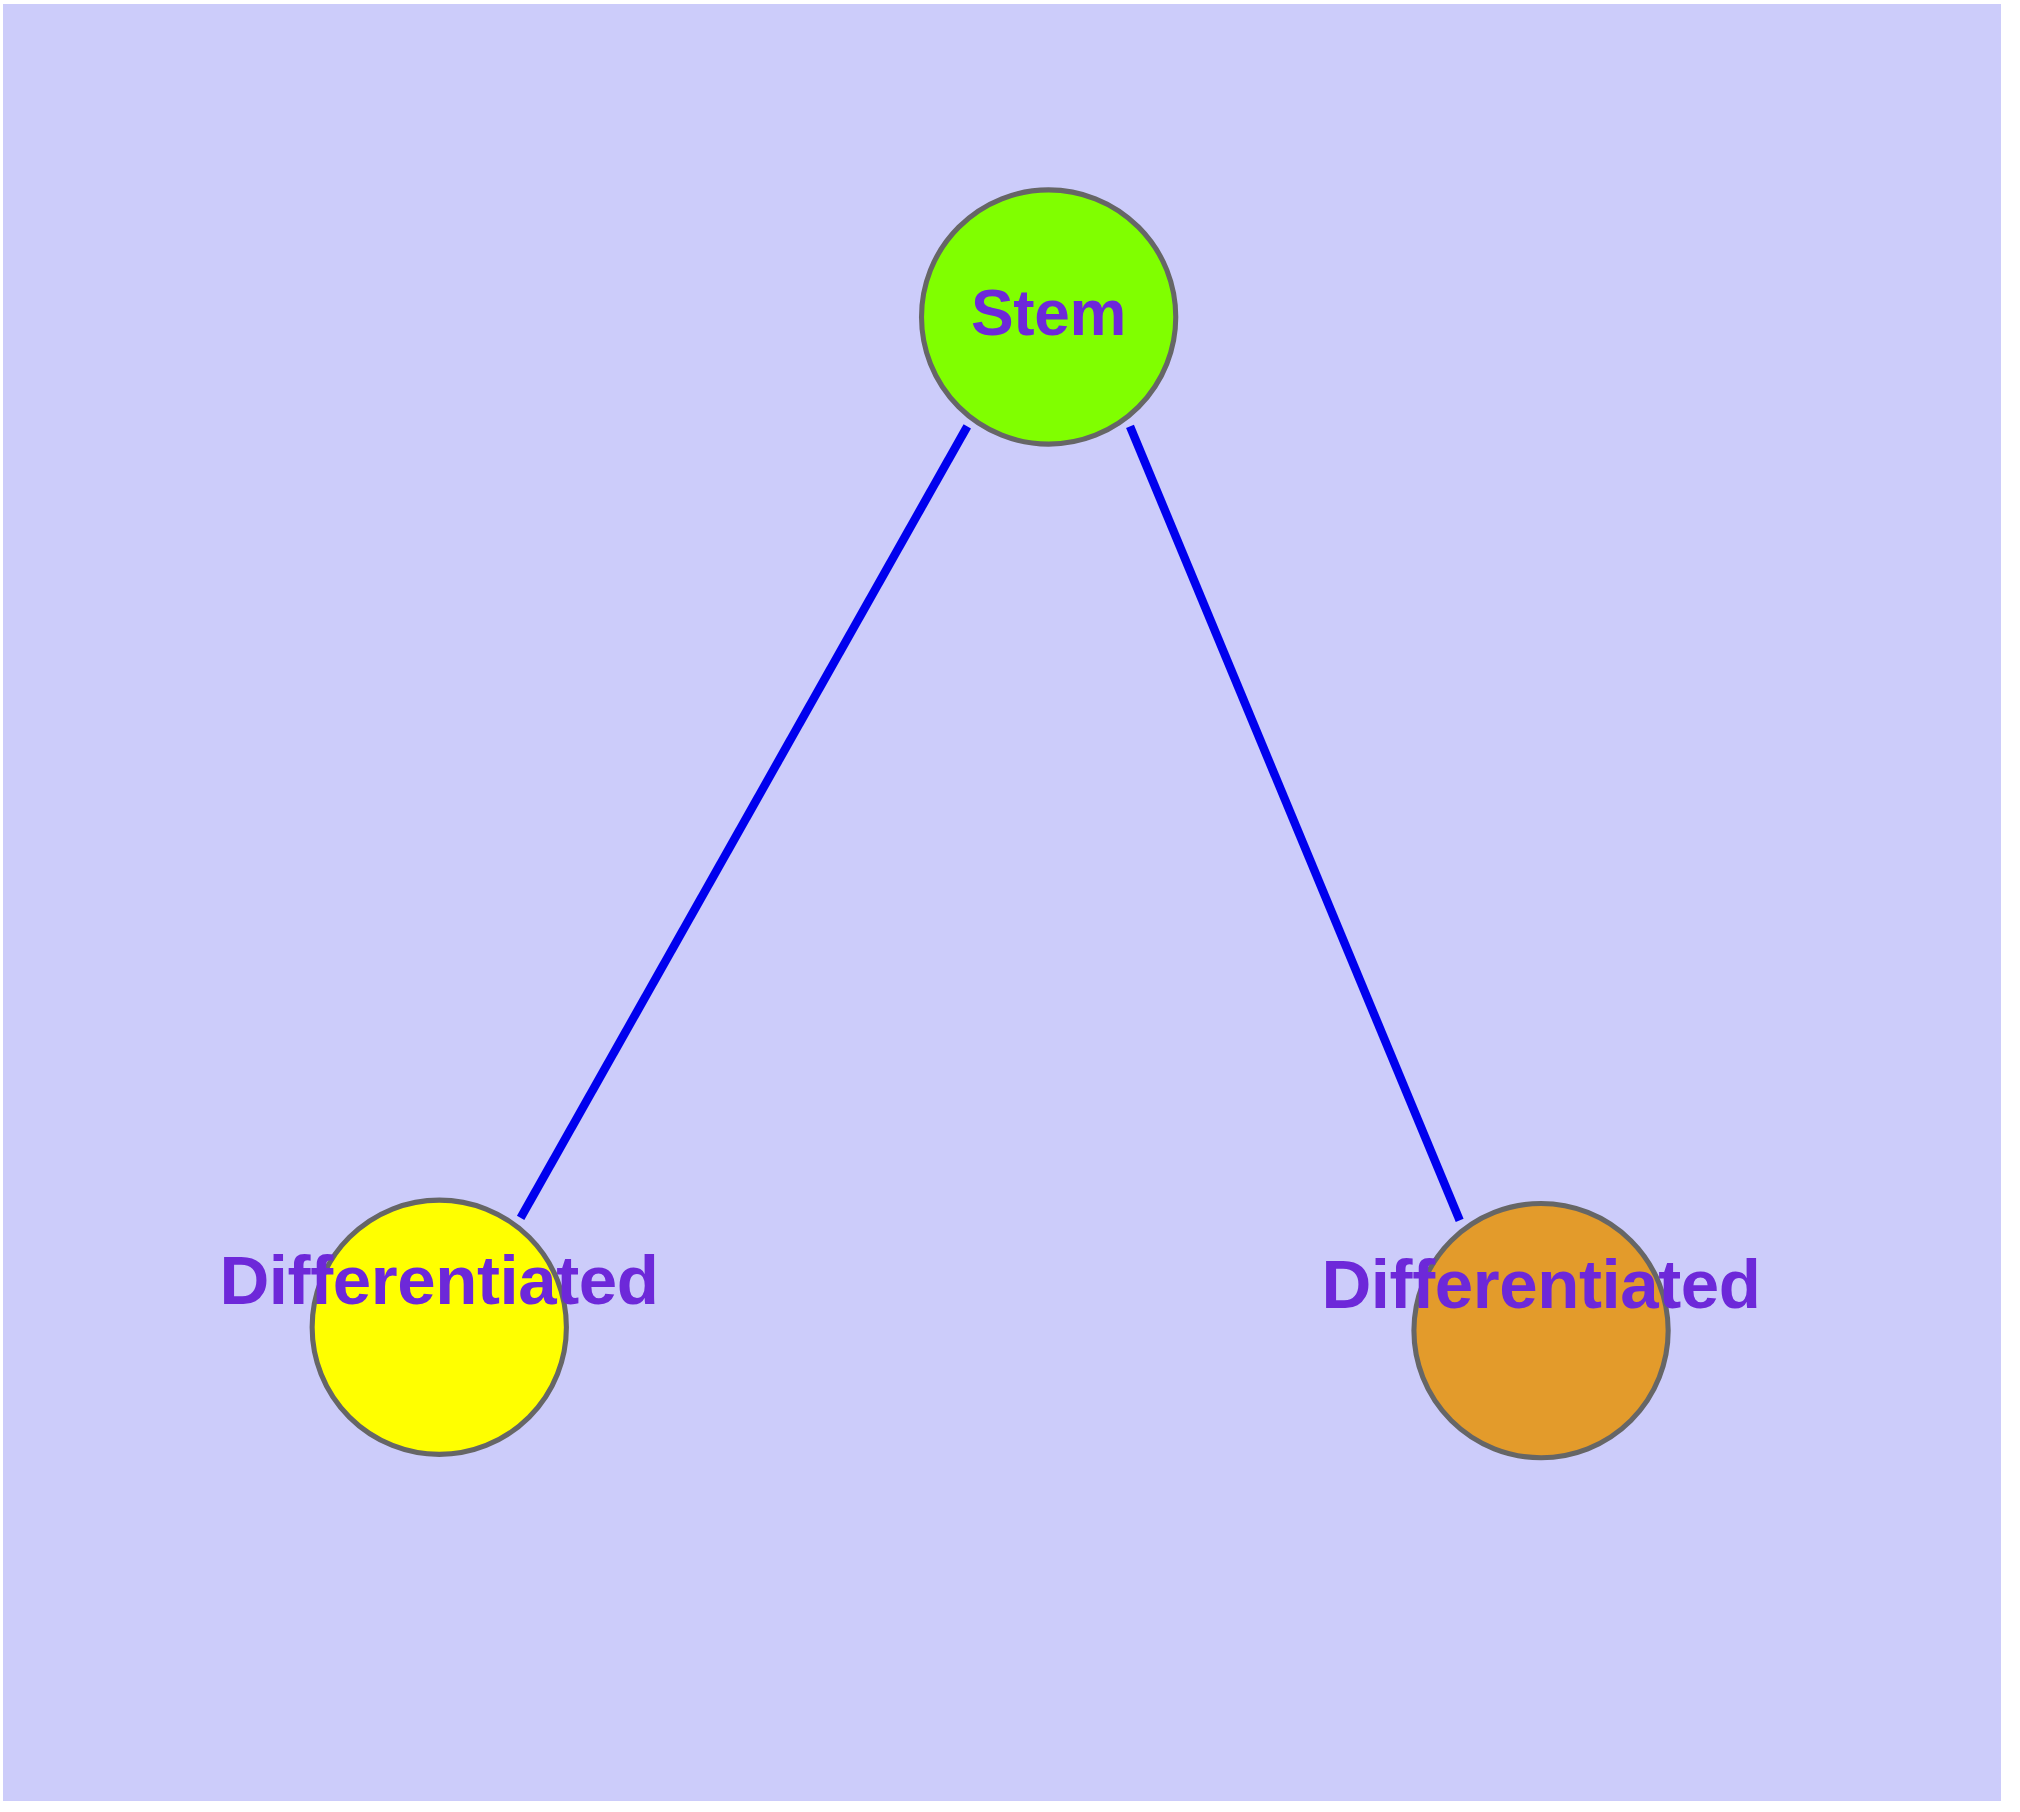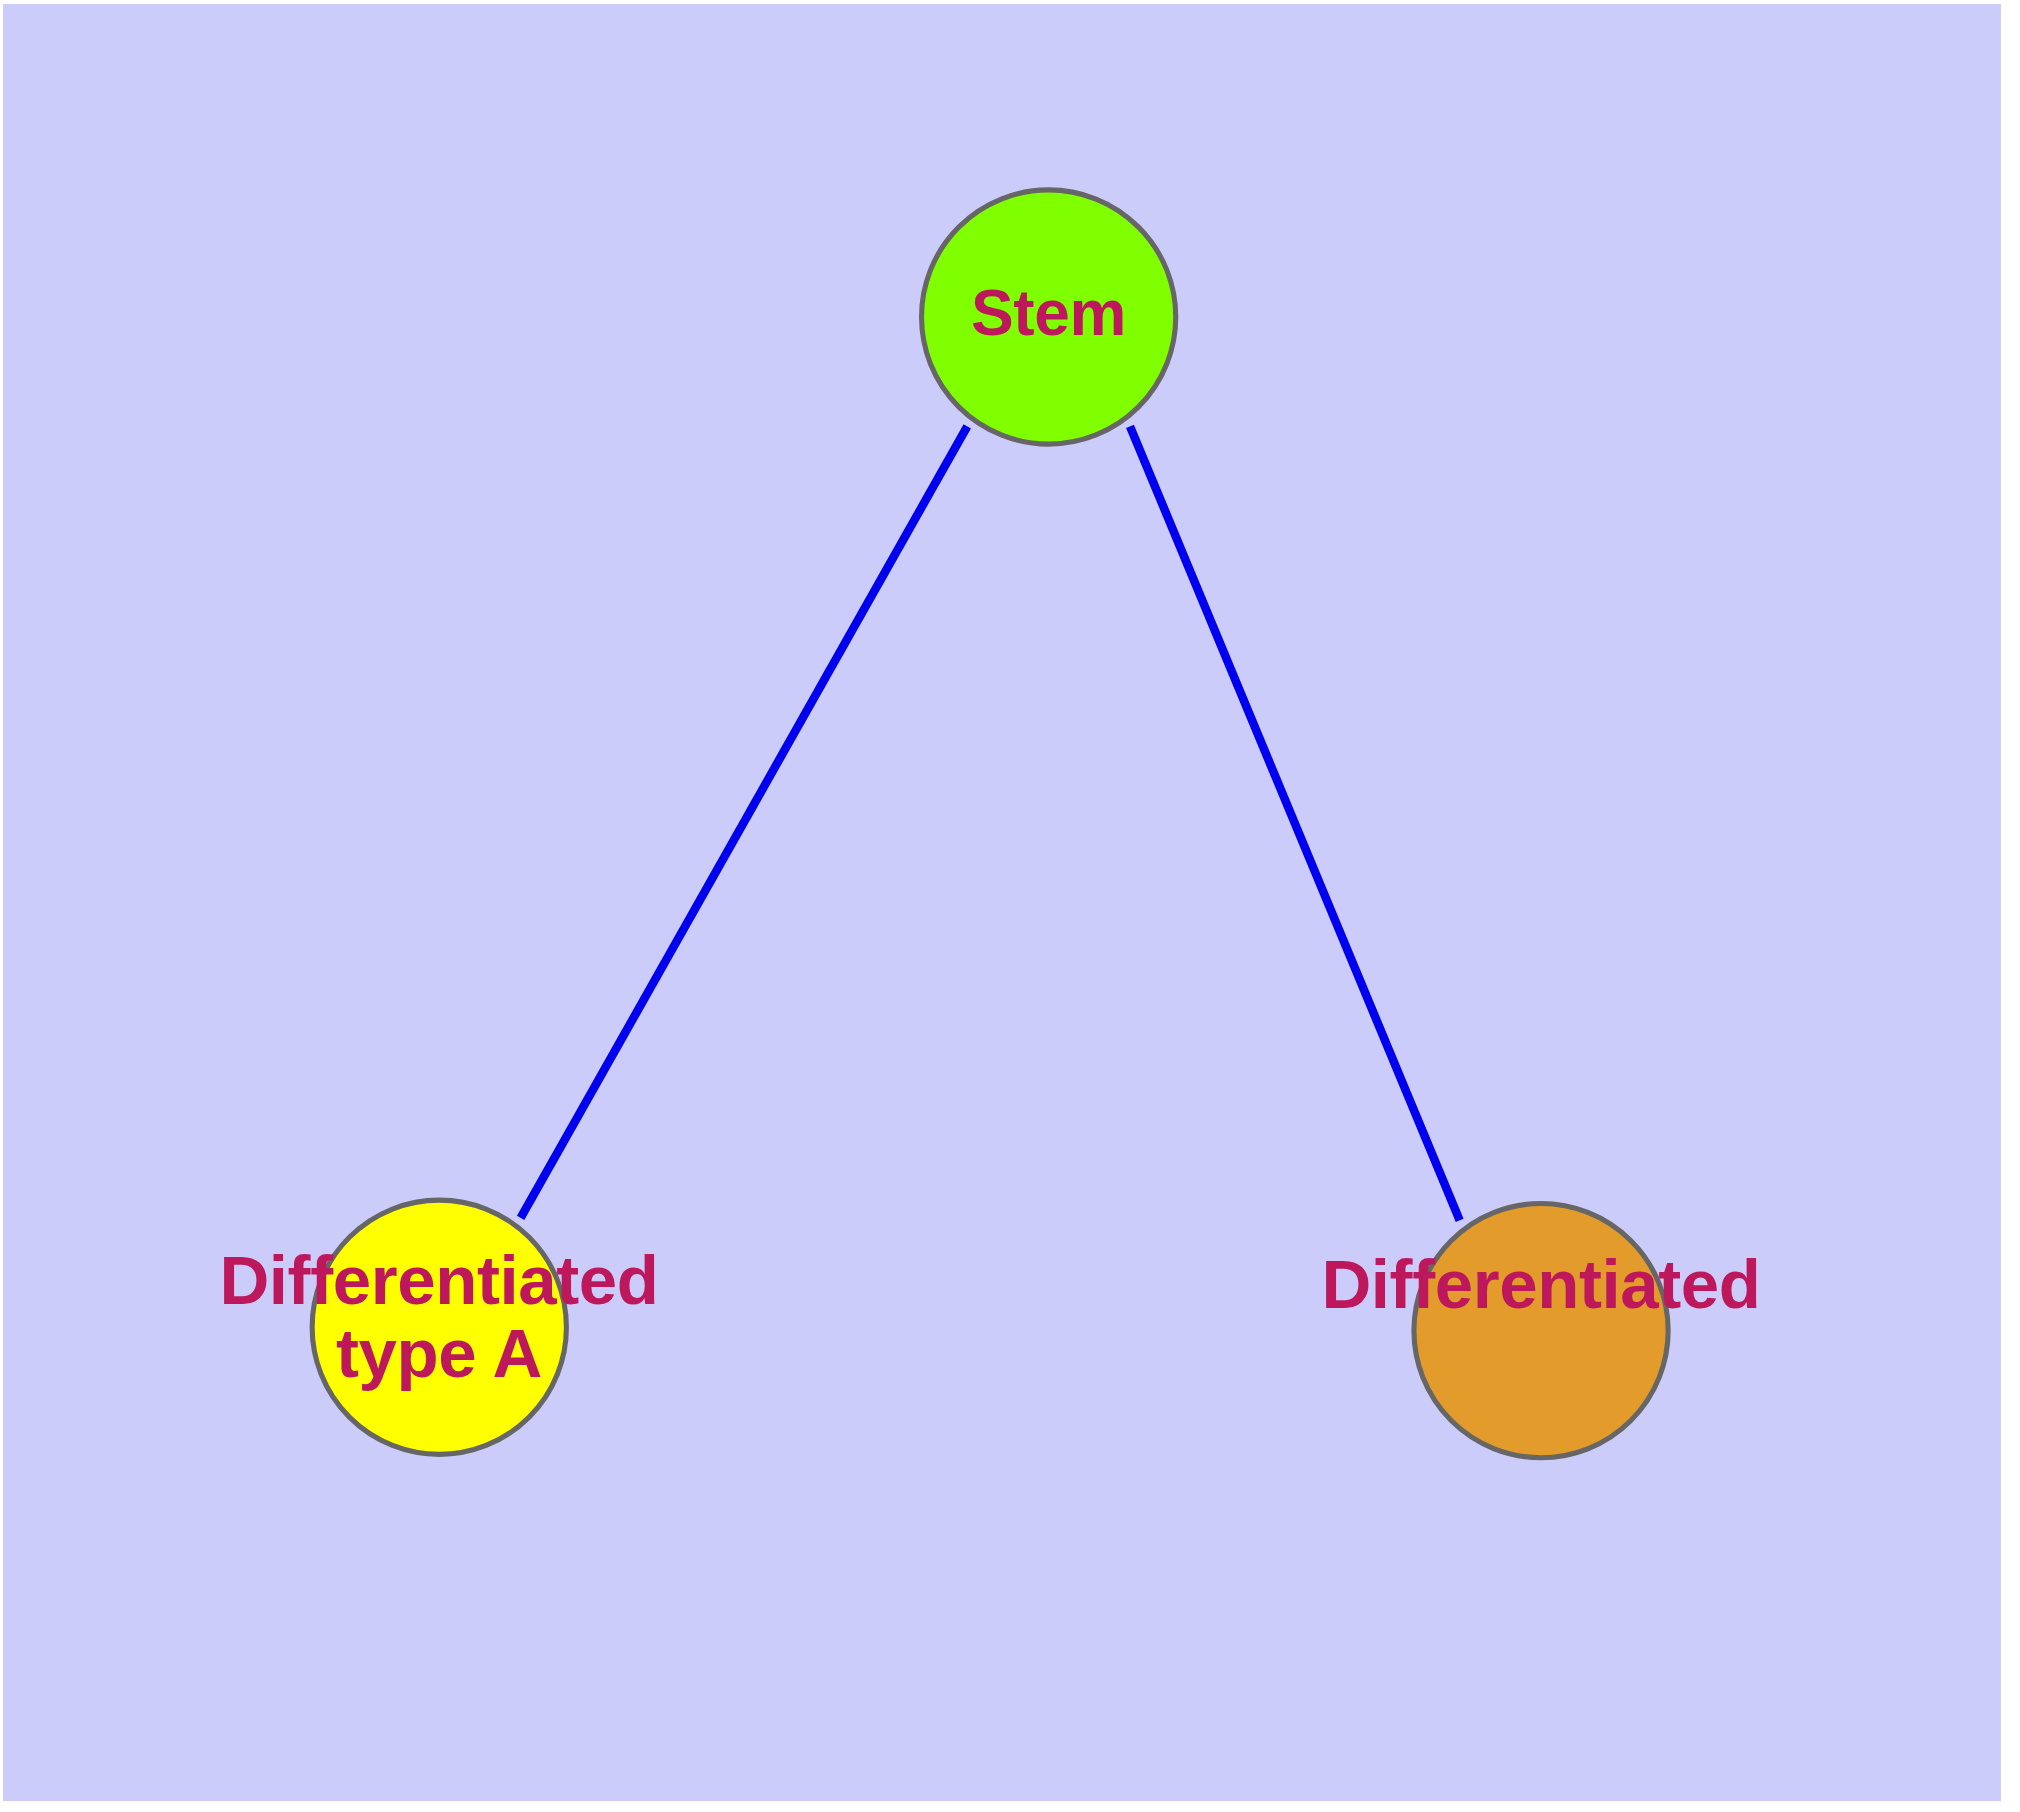--- a/index.html
+++ b/index.html
@@ -39,7 +39,7 @@
   .node-label {
     position: absolute;
     text-align: center;
-    color: #be185d;
+    color: #6d28d9;
     font-weight: bold;
     font-family: "Liberation Sans", sans-serif;
     line-height: 1.06;

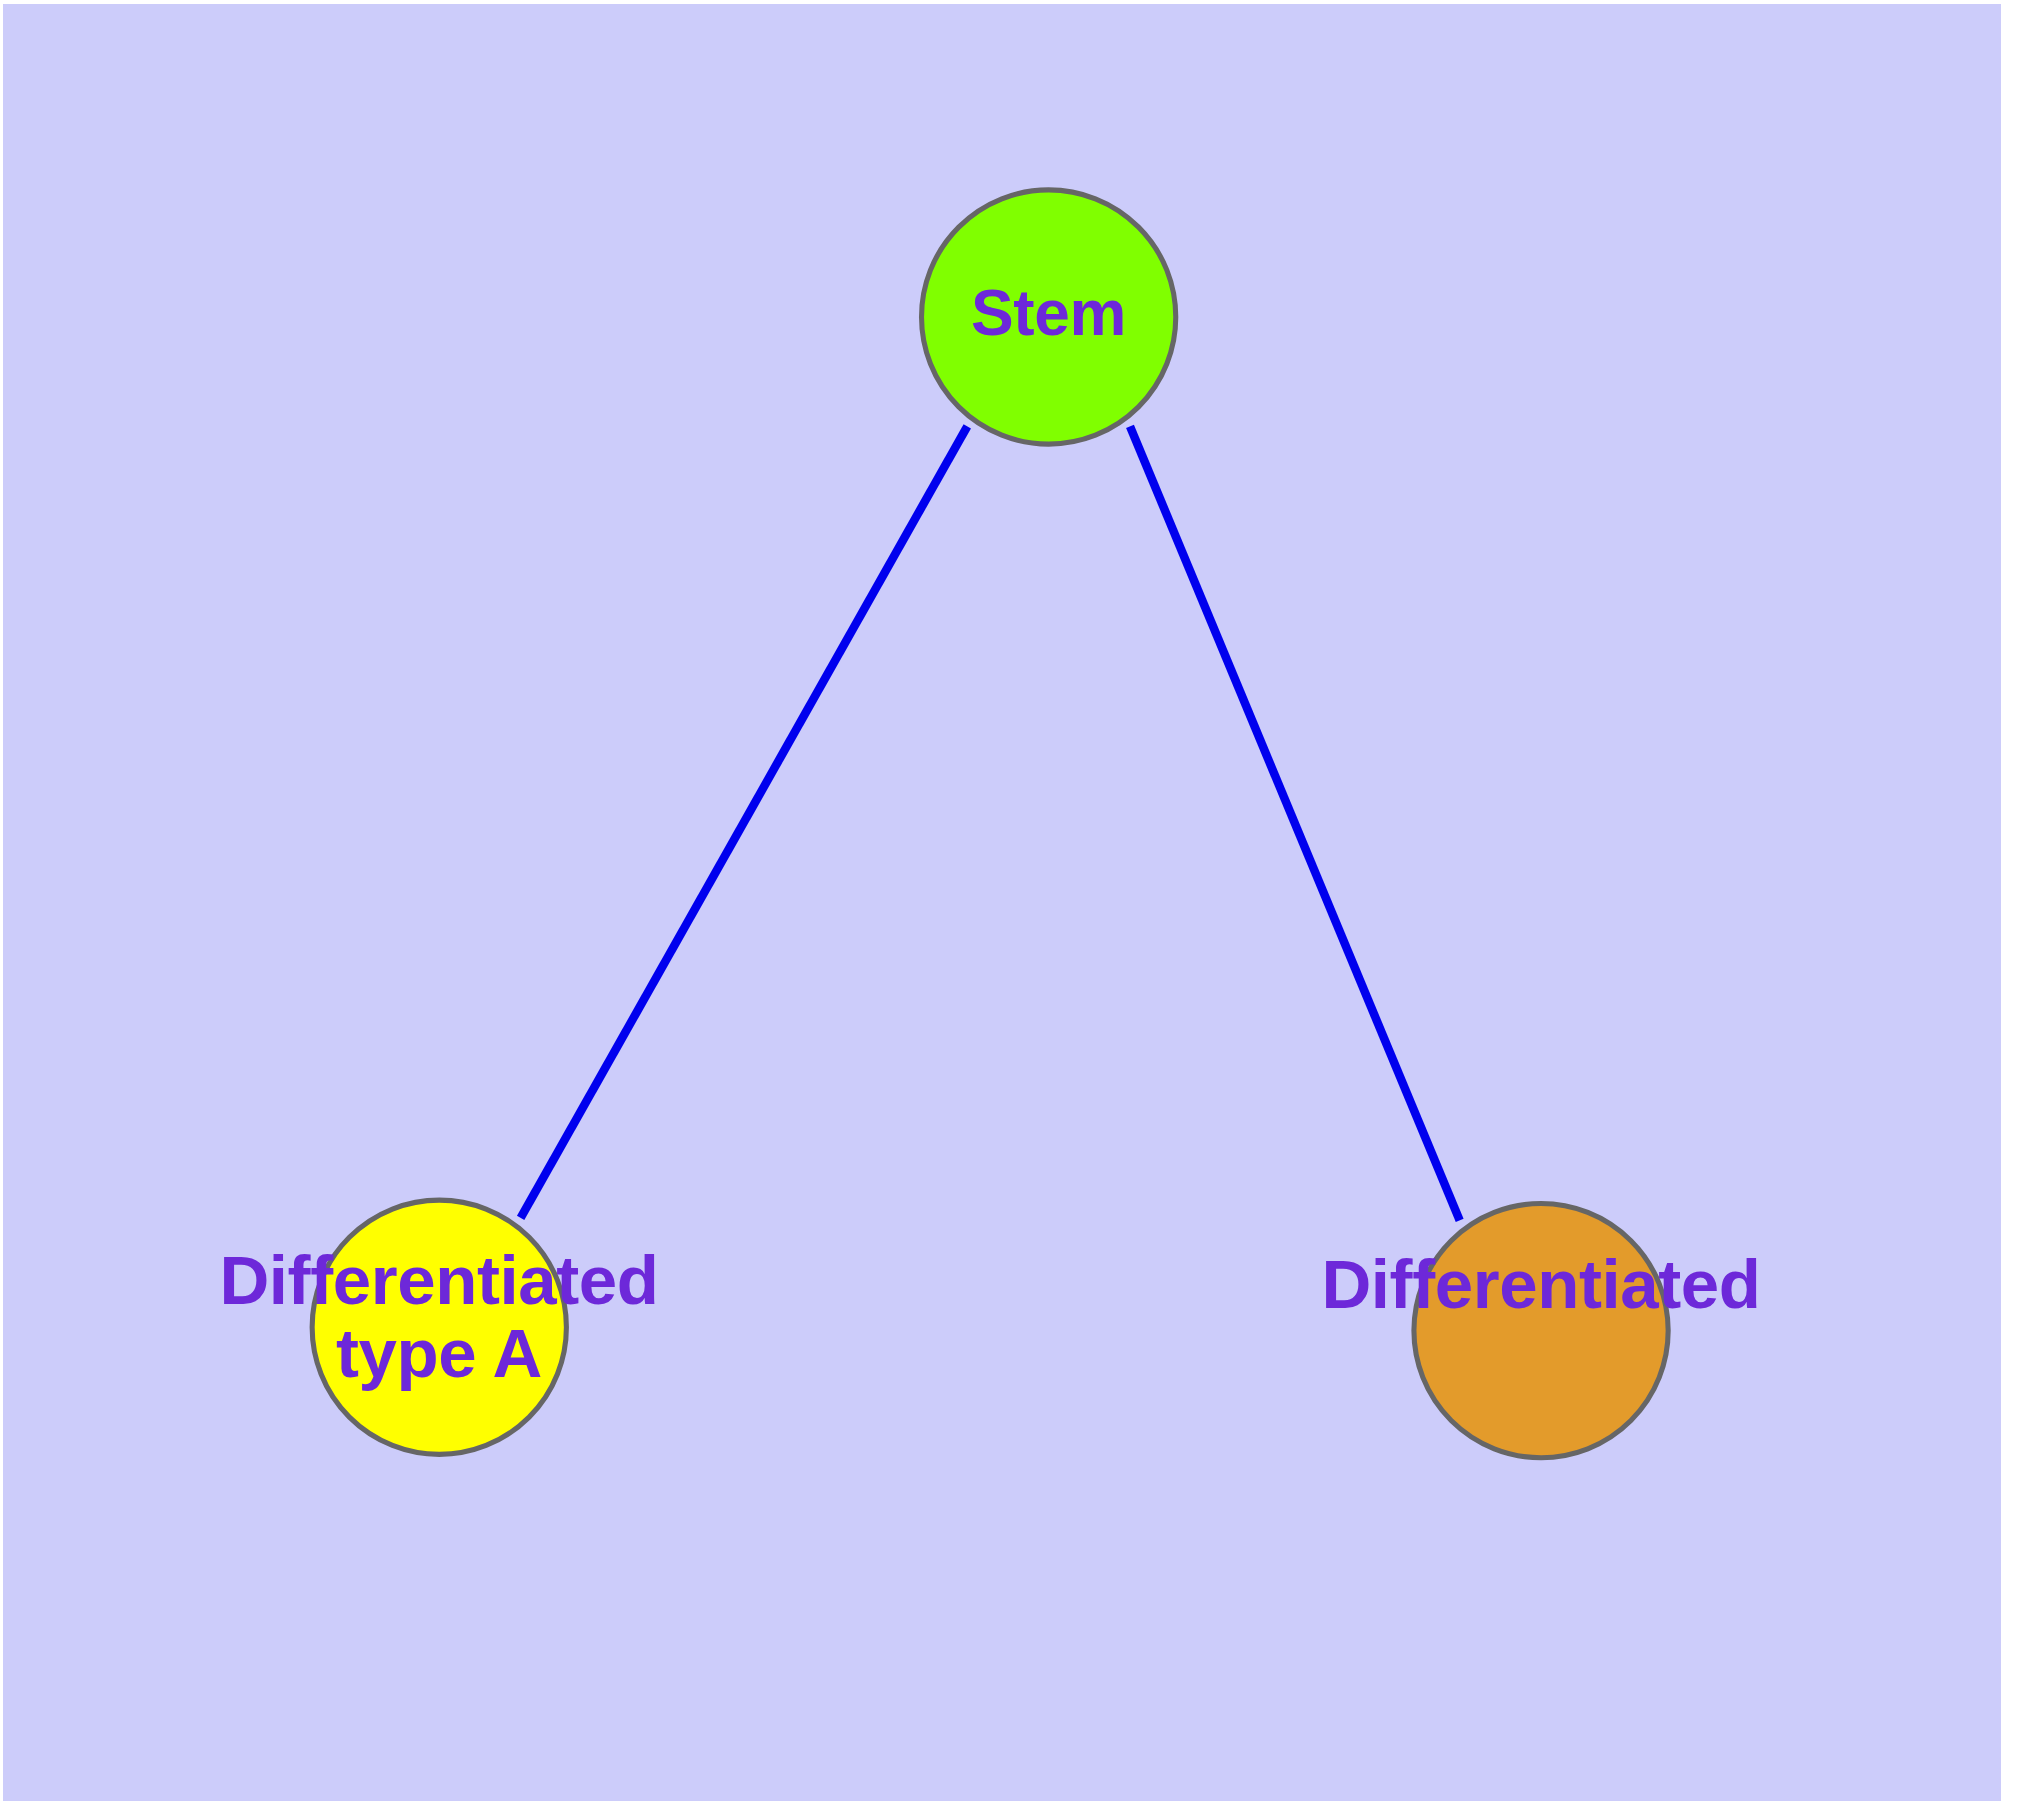--- a/index.html
+++ b/index.html
@@ -89,7 +89,7 @@
 
   <div class="node-label" id="label-stem">Stem</div>
 
-  <div class="node-label" id="label-type-a"><span>Differentiated</span><br><span>type A</span></div>
+  <div class="node-label" id="label-type-a"><span>Differentiated</span><br></div>
 
   <div class="node-label" id="label-type-b"><span>Differentiated</span><br></div>
 

